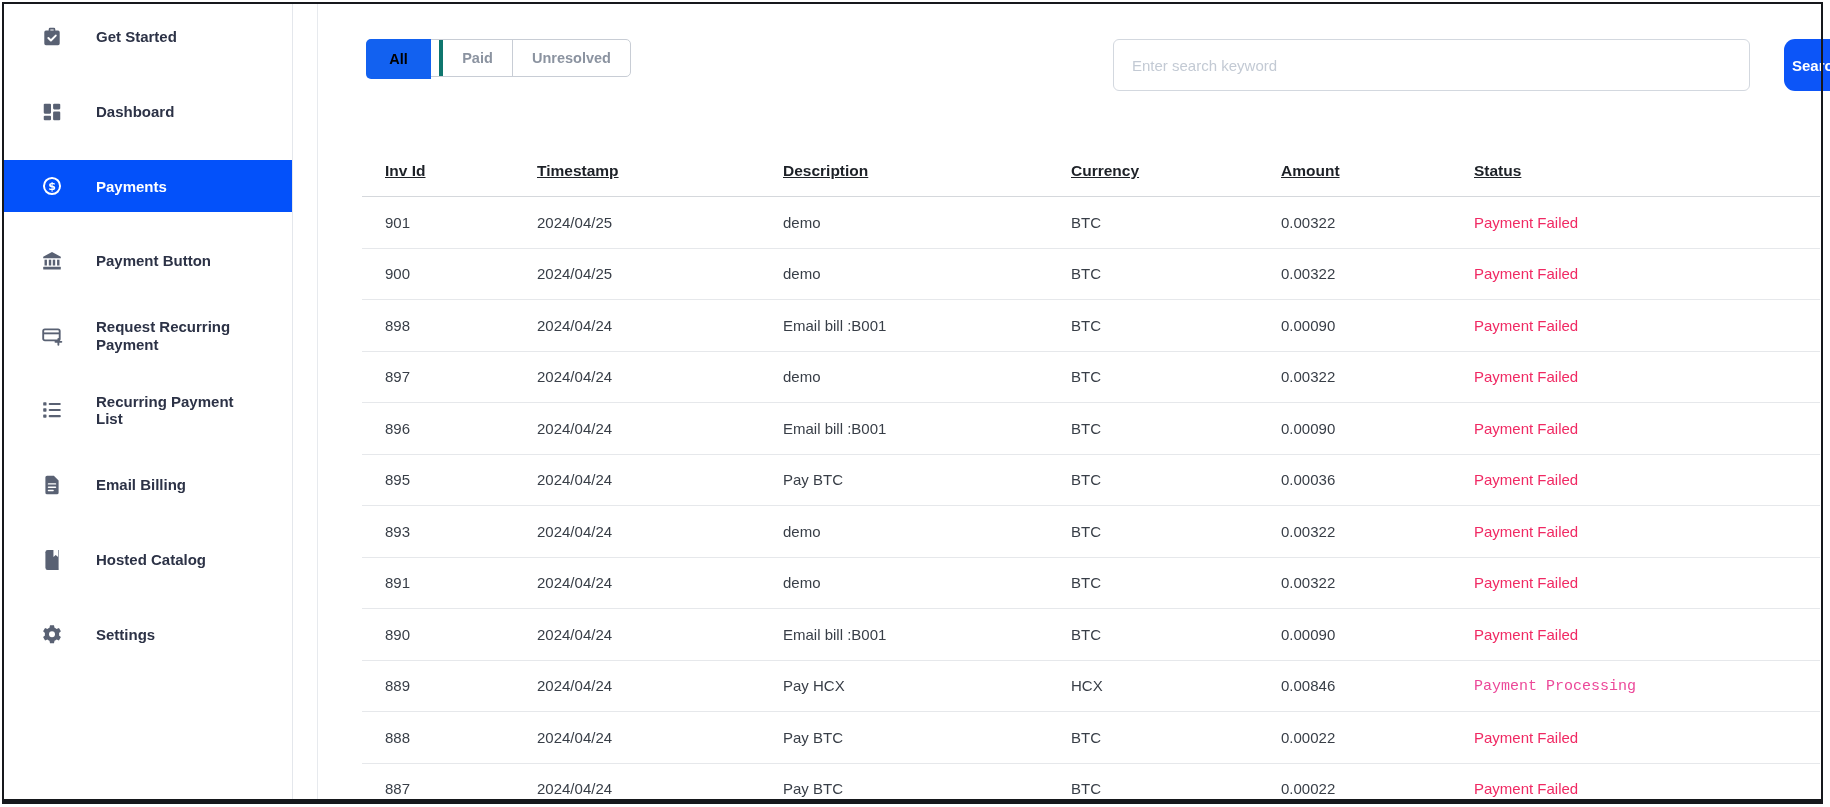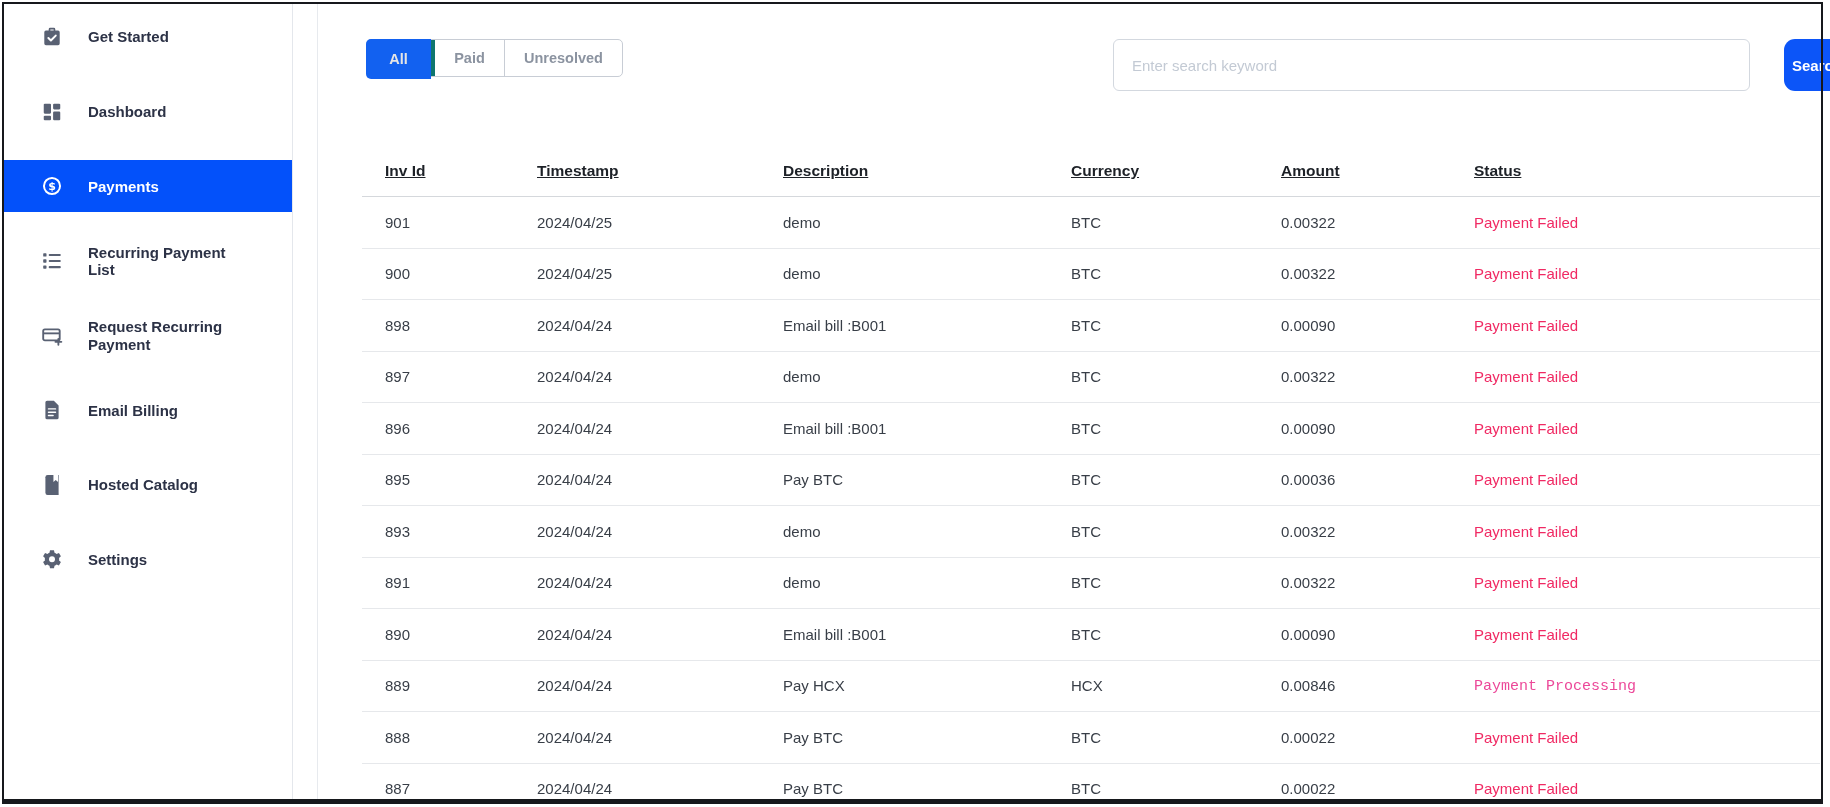--- a/index.html
+++ b/index.html
@@ -25,7 +25,7 @@
   }
   ul.nav{list-style:none;margin:0;padding:0;position:absolute;top:7px;left:0;right:0;}
   .nav li{
-    height:52px;display:flex;align-items:center;gap:25px;
+    height:52px;display:flex;align-items:center;gap:33px;
     padding-left:37px;margin-bottom:22.7px;cursor:pointer;
     color:#2c3246;font-weight:700;font-size:15px;
   }

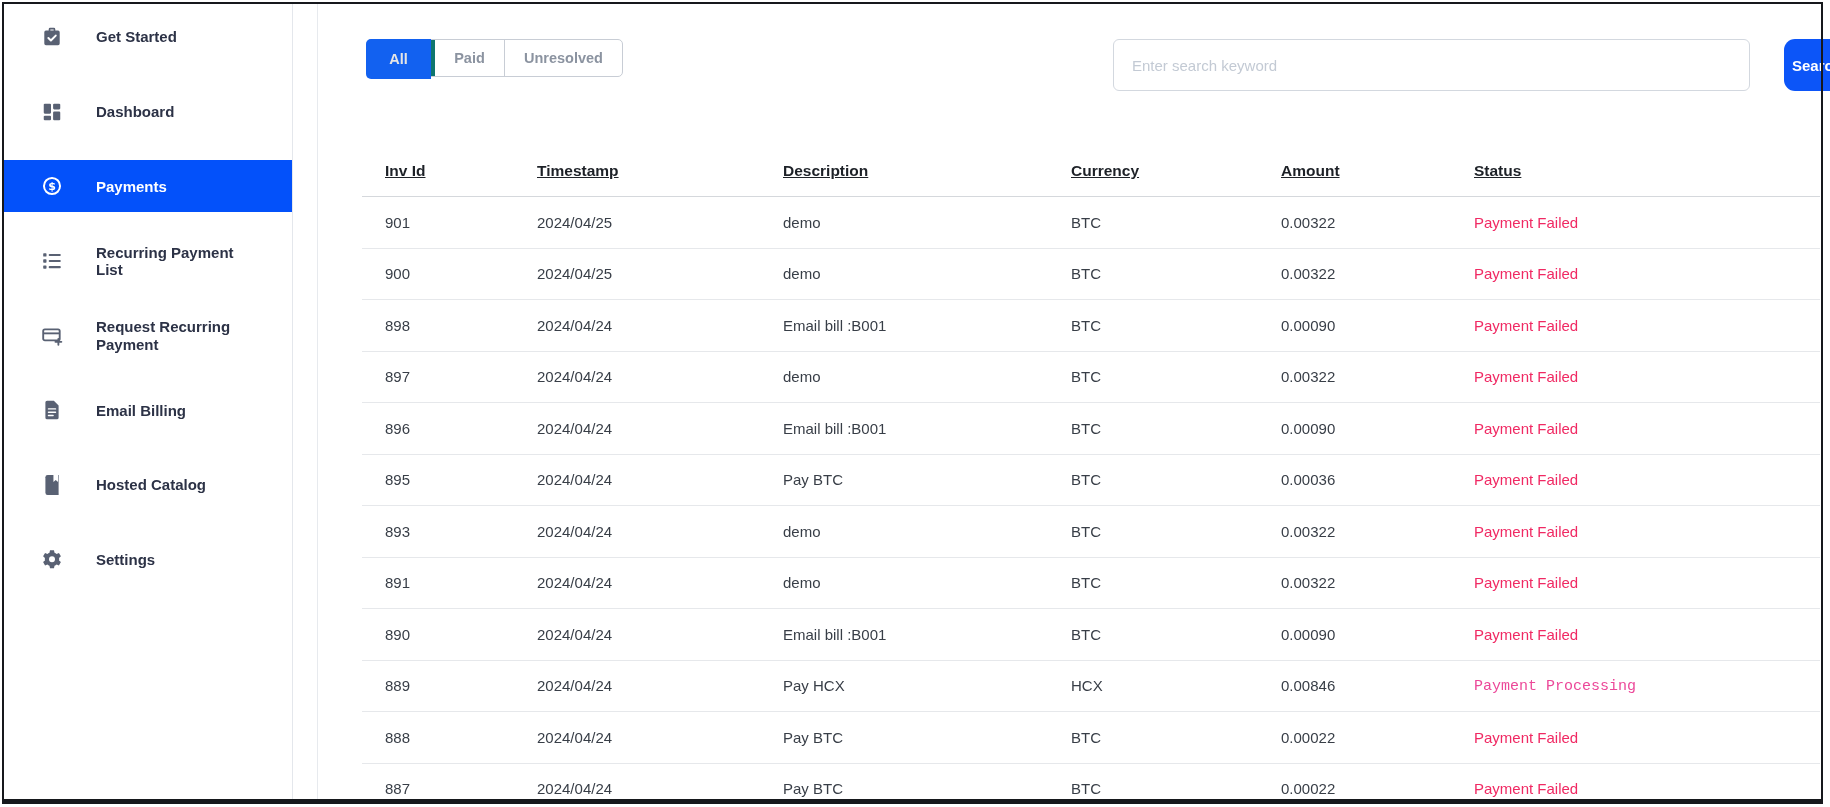--- a/index.html
+++ b/index.html
@@ -47,8 +47,8 @@
   .tabs .tab:nth-child(2){width:73px;border-left:4px solid #0f766e;}
   .tabs .tab:nth-child(3){width:118px;border-left:1px solid #c8cdd5;text-align:center;}
   .tabs .tab.active{
-    background:var(--tab-active,#1261f0);color:#e5e5e5;
-    border-radius:5px 0 0 5px;margin:-1px 0 -1px -1px;height:40px;border-left:none;
+    background:var(--tab-active,#1261f0);color:#000000;
+    border-radius:5px 0 0 5px;margin:-1px 8px -1px -1px;height:40px;border-left:none;
   }
   .search-input{
     position:absolute;left:1113px;top:39px;width:637px;height:52px;

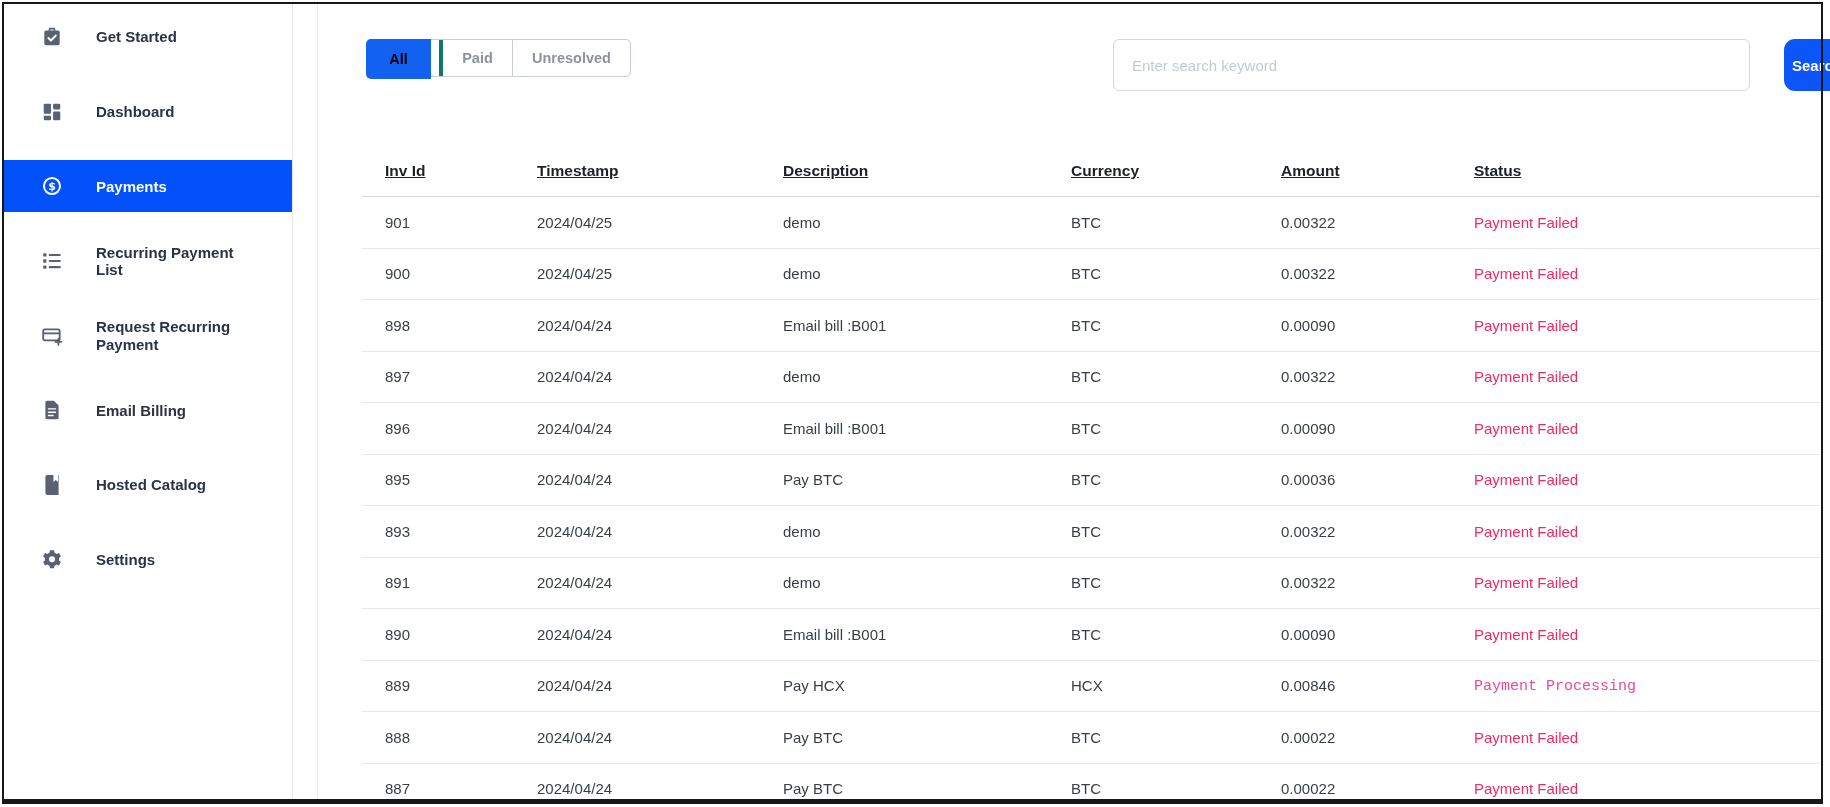--- a/index.html
+++ b/index.html
@@ -114,6 +114,19 @@
           </svg>
         </span>
         <span class="label">Payments</span>
+      </li>
+      <li>
+        <span class="icon">
+          <svg viewBox="0 0 20 20" fill="currentColor">
+            <path d="M10 1.8l8 4.3v1.4H2V6.1l8-4.3z"></path>
+            <rect x="3.2" y="8.8" width="2.2" height="5.3"></rect>
+            <rect x="7.1" y="8.8" width="2.2" height="5.3"></rect>
+            <rect x="10.7" y="8.8" width="2.2" height="5.3"></rect>
+            <rect x="14.6" y="8.8" width="2.2" height="5.3"></rect>
+            <rect x="2" y="15.3" width="16" height="2.4" rx="0.5"></rect>
+          </svg>
+        </span>
+        <span class="label">Payment Button</span>
       </li>
       <li>
         <span class="icon">

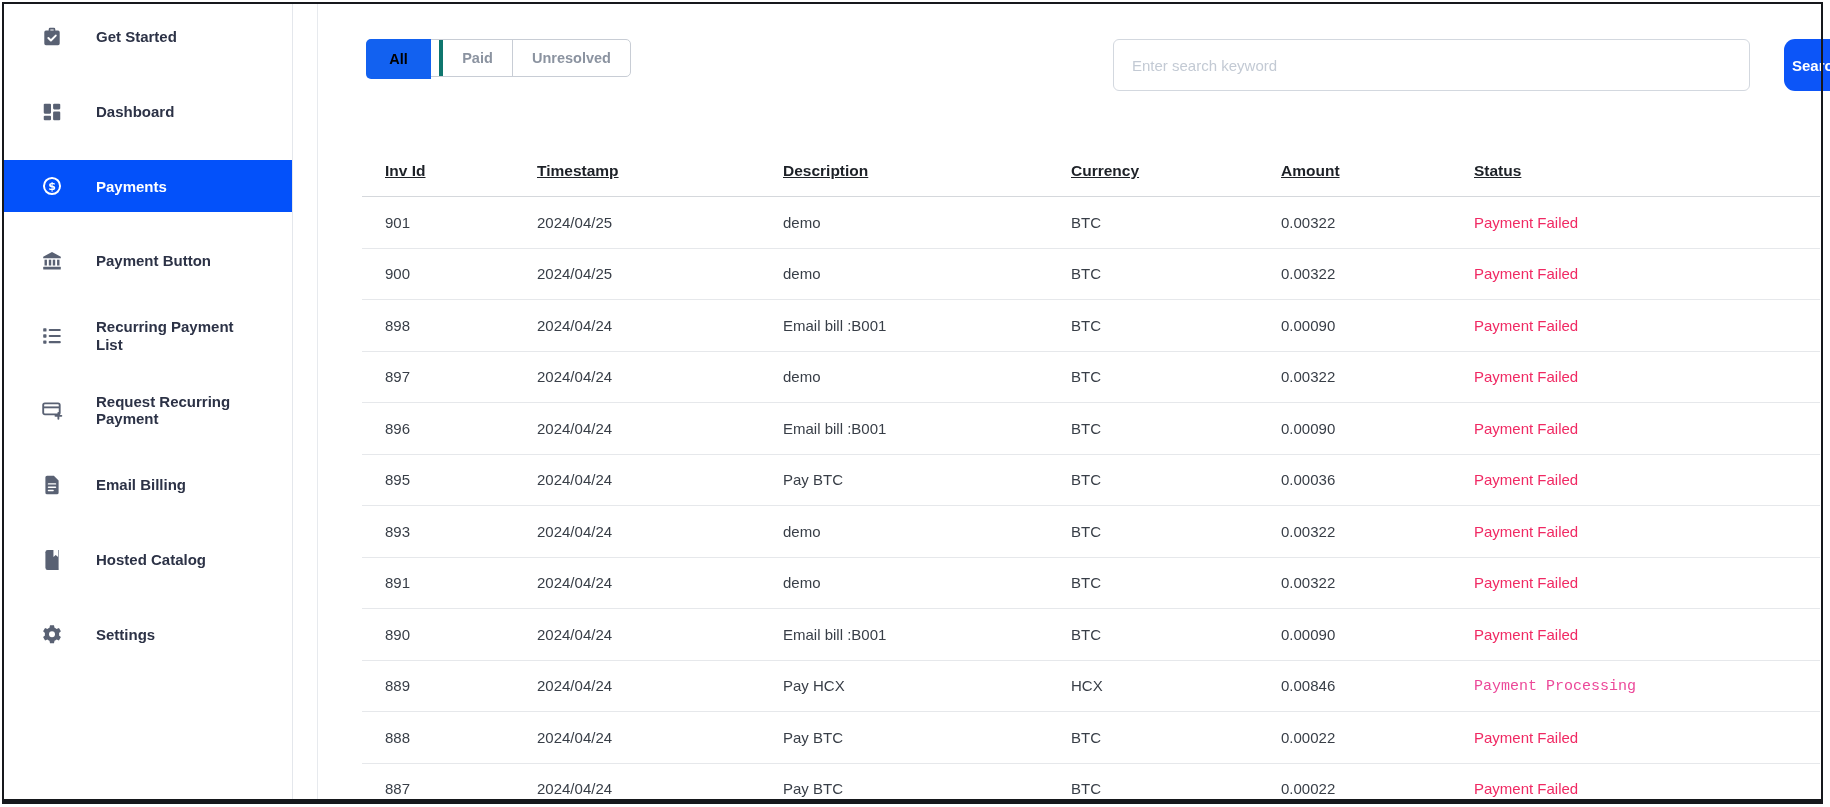--- a/index.html
+++ b/index.html
@@ -130,6 +130,16 @@
       </li>
       <li>
         <span class="icon">
+          <svg viewBox="0 0 20 20" fill="none" stroke="currentColor" stroke-width="1.7">
+            <rect x="2" y="4" width="15" height="10" rx="1.5"></rect>
+            <path d="M2 7.6h15"></path>
+            <path d="M15.8 12.6v5.4M13.1 15.3h5.4" stroke-linecap="round"></path>
+          </svg>
+        </span>
+        <span class="label">Request Recurring Payment</span>
+      </li>
+      <li>
+        <span class="icon">
           <svg viewBox="0 0 20 20" fill="currentColor">
             <rect x="2" y="3" width="3" height="3" rx="0.6"></rect>
             <rect x="2" y="8.5" width="3" height="3" rx="0.6"></rect>
@@ -140,16 +150,6 @@
           </svg>
         </span>
         <span class="label">Recurring Payment List</span>
-      </li>
-      <li>
-        <span class="icon">
-          <svg viewBox="0 0 20 20" fill="none" stroke="currentColor" stroke-width="1.7">
-            <rect x="2" y="4" width="15" height="10" rx="1.5"></rect>
-            <path d="M2 7.6h15"></path>
-            <path d="M15.8 12.6v5.4M13.1 15.3h5.4" stroke-linecap="round"></path>
-          </svg>
-        </span>
-        <span class="label">Request Recurring Payment</span>
       </li>
       <li>
         <span class="icon">

